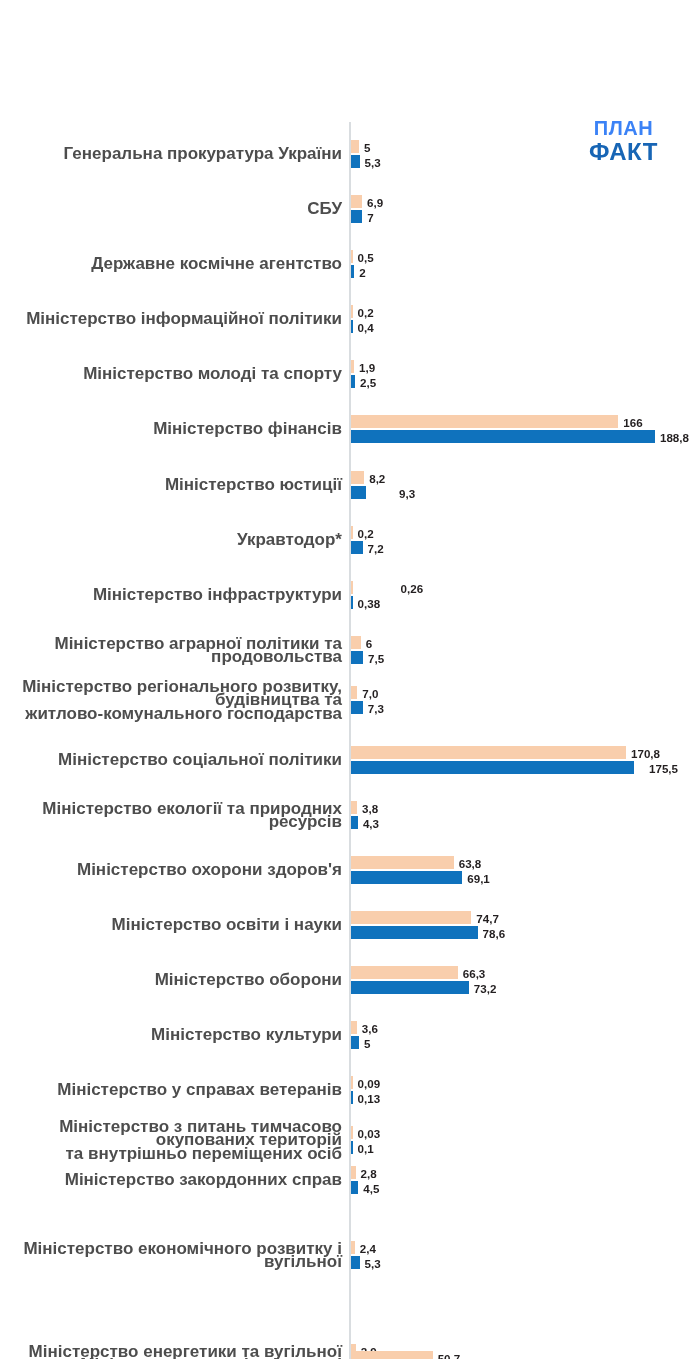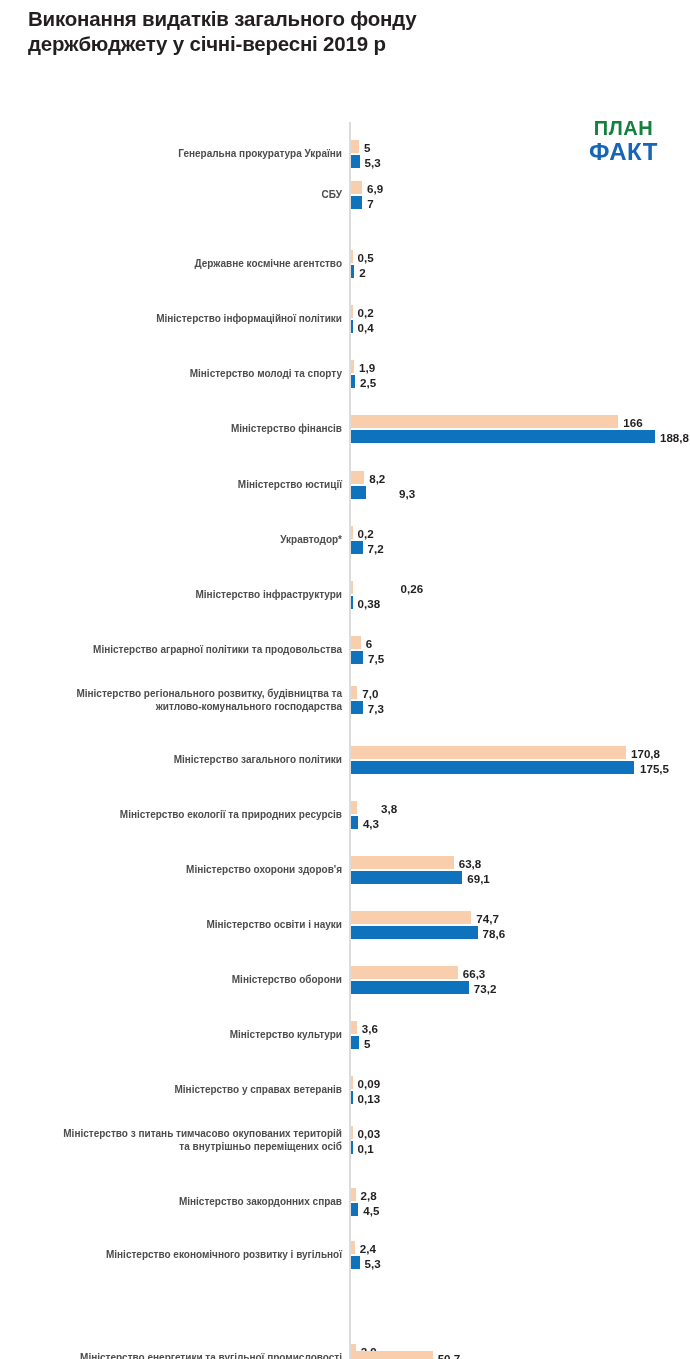--- a/index.html
+++ b/index.html
@@ -137,8 +137,6 @@
 <body>
 
 <div id="header">
-  <div id="title">Виконання видатків загального фонду
-держбюджету у січні-вересні 2019 р</div>
 </div>
 
 <div id="logo">

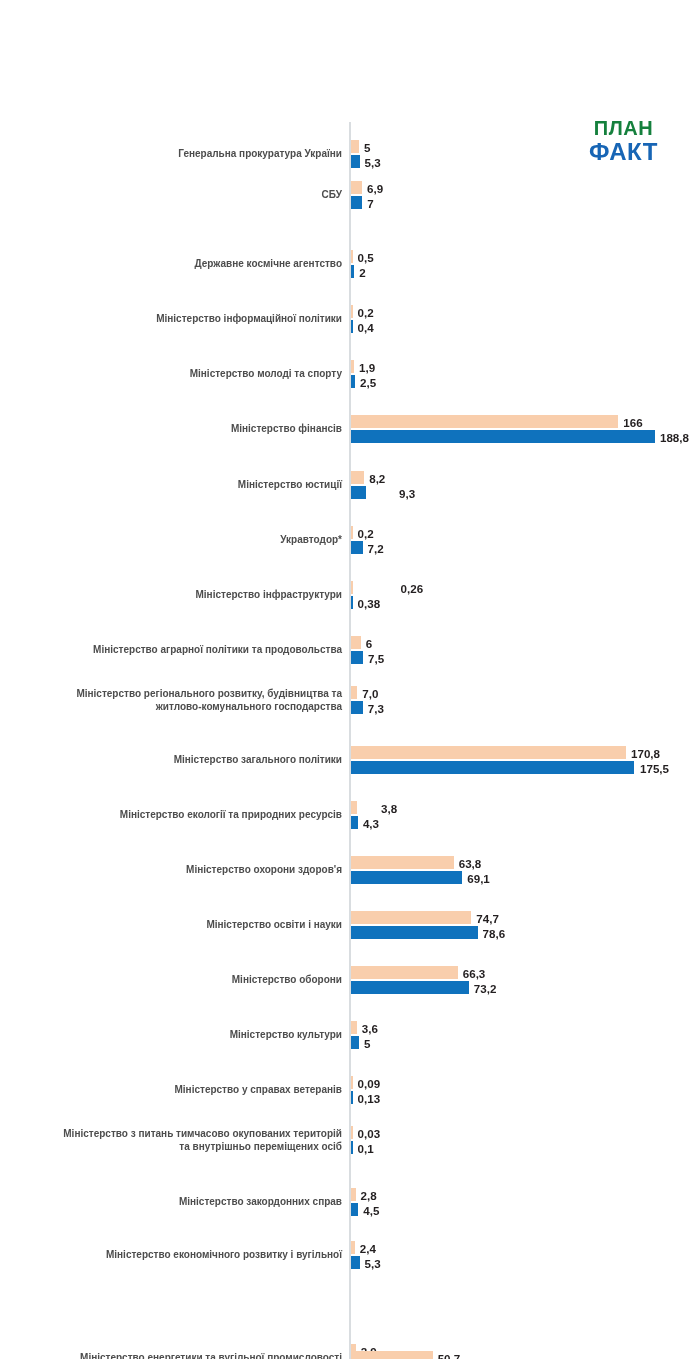--- a/index.html
+++ b/index.html
@@ -51,7 +51,7 @@
   }
   #logo .plan{
     font-size:20px;
-    color:#15803d;
+    color:#3b82f6;
     display:block;
   }
   #logo .fakt{

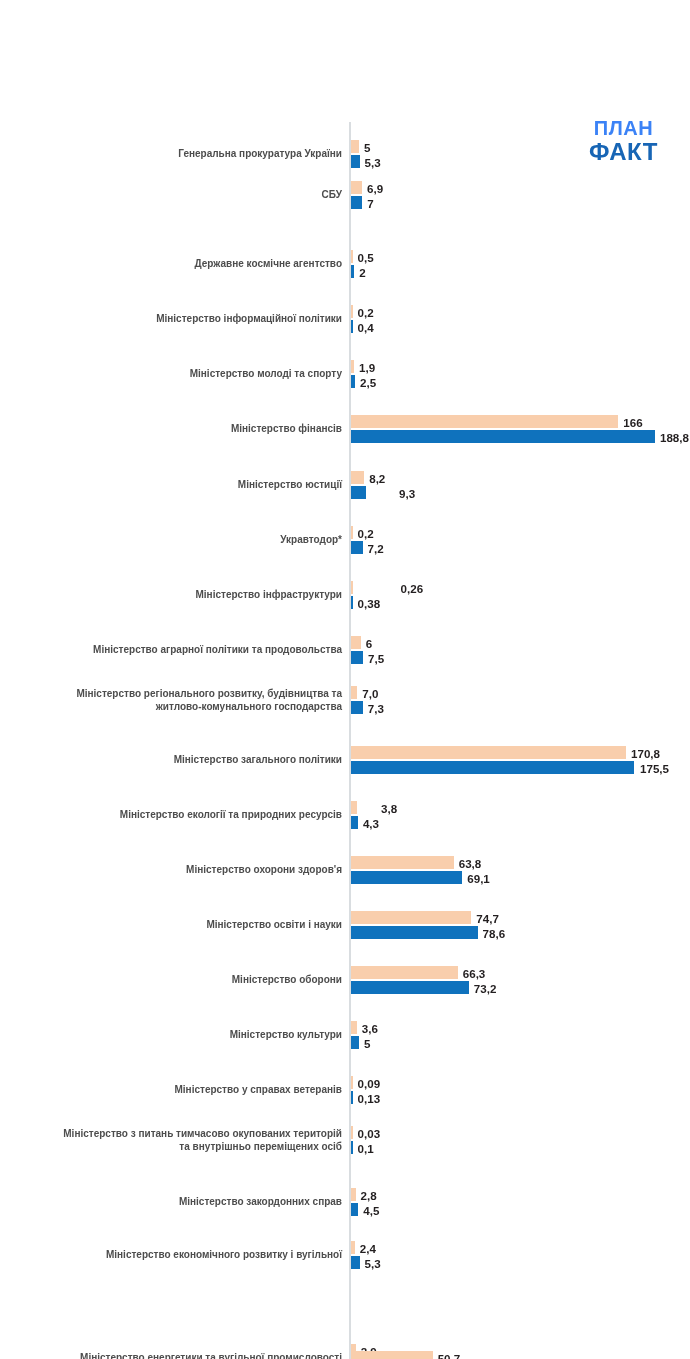--- a/index.html
+++ b/index.html
@@ -95,7 +95,7 @@
     align-items:center;
     justify-content:flex-end;
     text-align:right;
-    font-size:10px;
+    font-size:17px;
     font-weight:bold;
     line-height:13.5px;
     color:#4d4d4d;

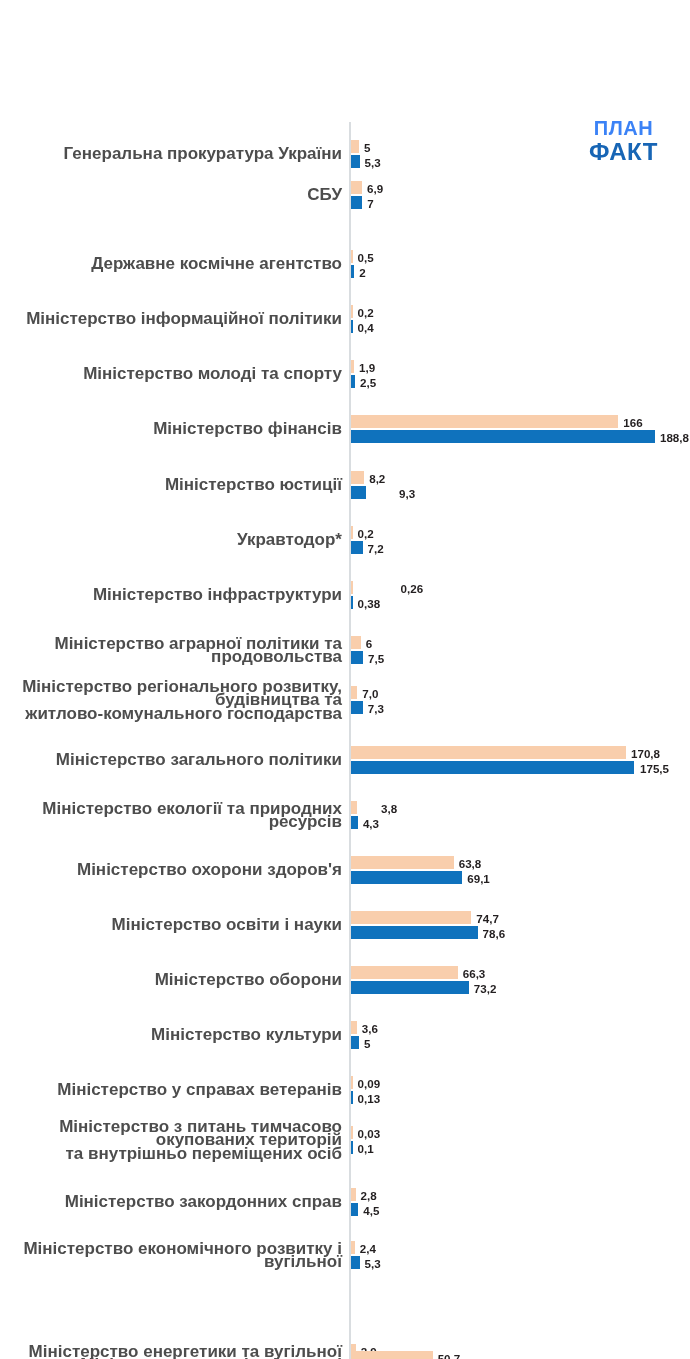--- a/index.html
+++ b/index.html
@@ -160,7 +160,7 @@
           </div>
         </div>
       </div>
-      <div class="row" style="top: 51px;">
+      <div class="row" style="top: 65px;">
         <div class="row-label">СБУ</div>
         <div class="bars">
           <div class="barline plan">

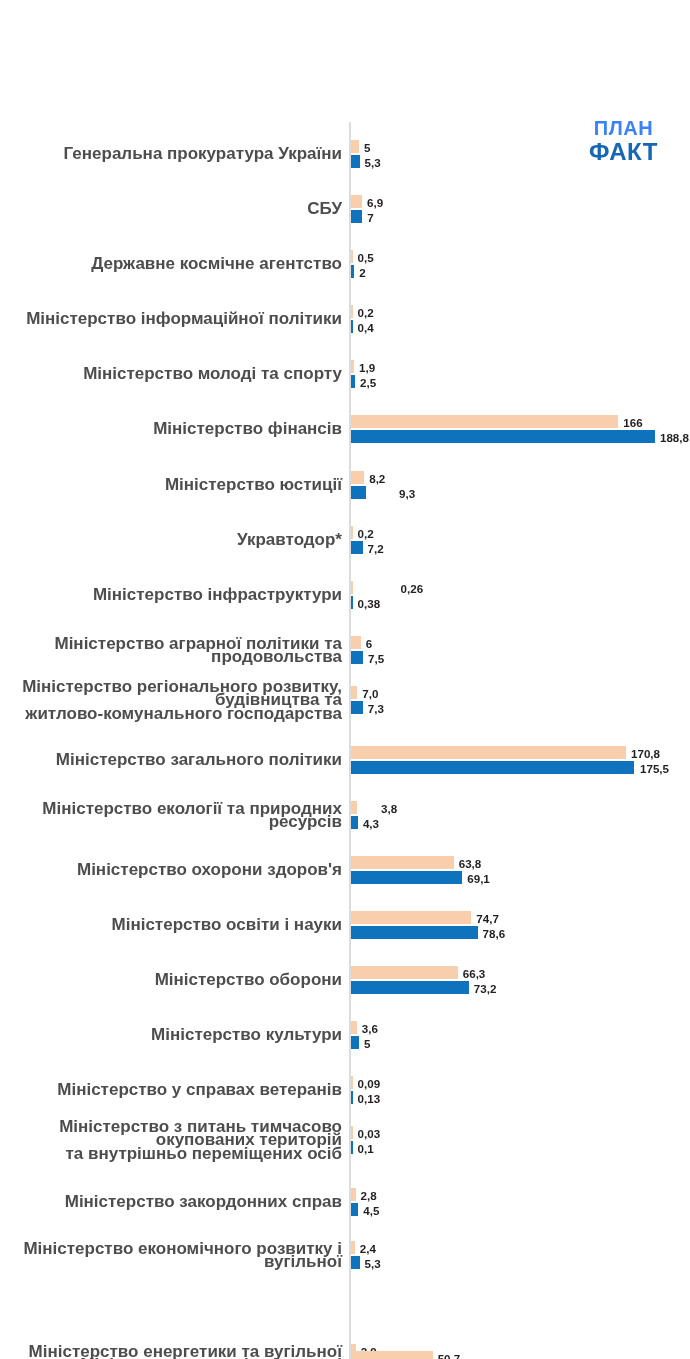--- a/index.html
+++ b/index.html
@@ -292,7 +292,7 @@
         </div>
       </div>
       <div class="row" style="top: 616px;">
-        <div class="row-label">Міністерство загального політики</div>
+        <div class="row-label">Міністерство соціальної політики</div>
         <div class="bars">
           <div class="barline plan">
             <div class="bar plan" style="width: 274.988px;"></div>

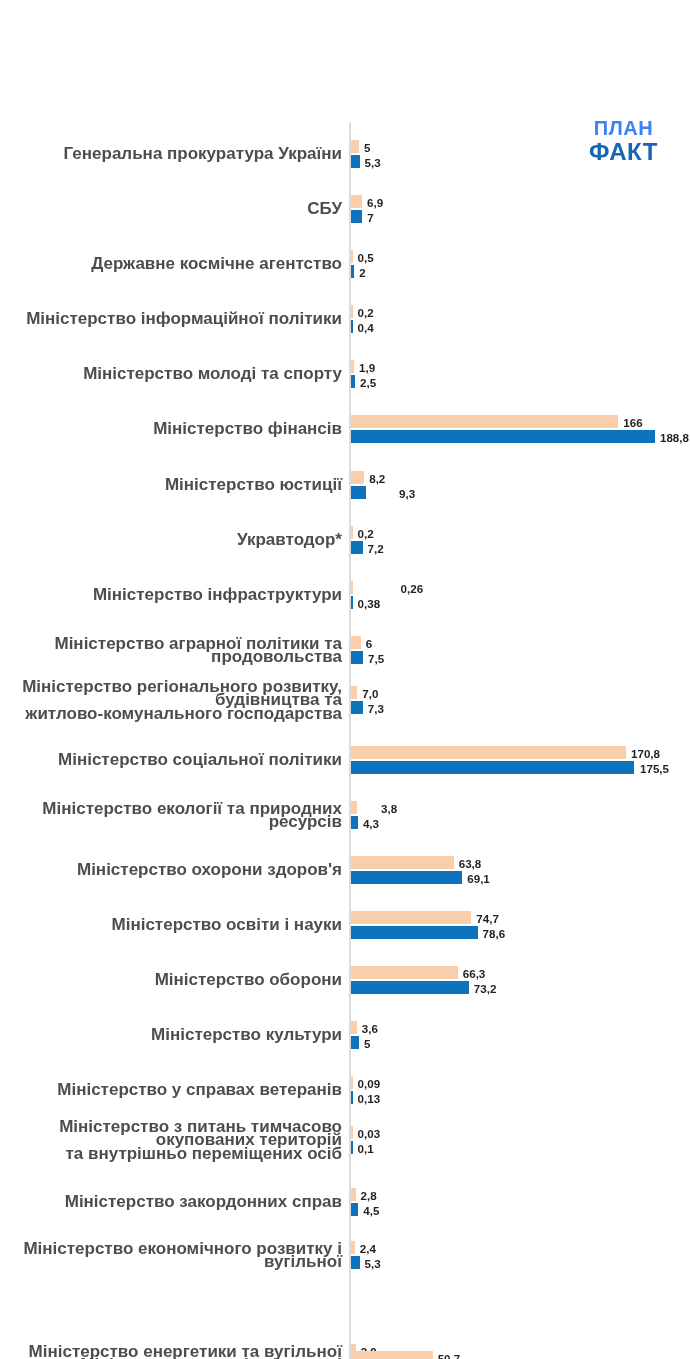--- a/index.html
+++ b/index.html
@@ -300,7 +300,7 @@
           </div>
           <div class="barline fact">
             <div class="bar fact" style="width: 282.555px;"></div>
-            <span class="val" style="left: 284px;">175,5</span>
+            <span class="val" style="left: 293px;">175,5</span>
           </div>
         </div>
       </div>

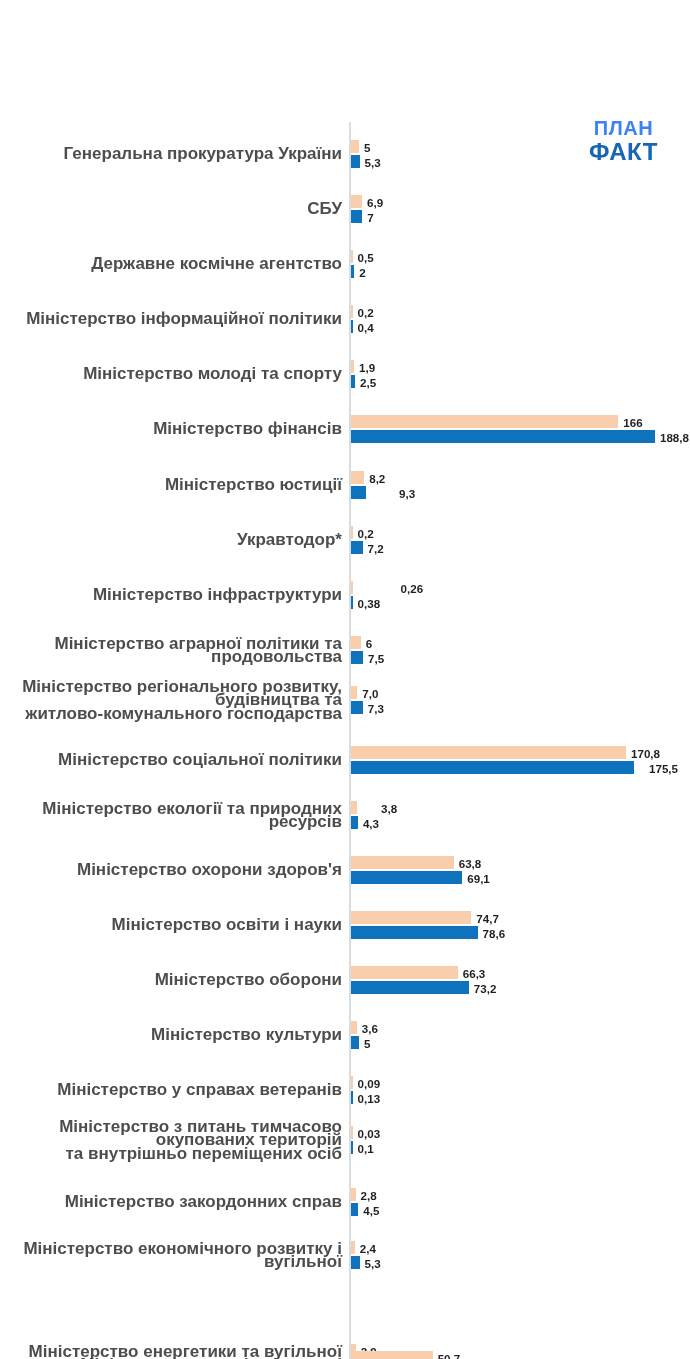--- a/index.html
+++ b/index.html
@@ -309,7 +309,7 @@
         <div class="bars">
           <div class="barline plan">
             <div class="bar plan" style="width: 6.118px;"></div>
-            <span class="val" style="left: 6.118px; margin-left: 19px;">3,8</span>
+            <span class="val" style="left: 6.118px;">3,8</span>
           </div>
           <div class="barline fact">
             <div class="bar fact" style="width: 6.923px;"></div>

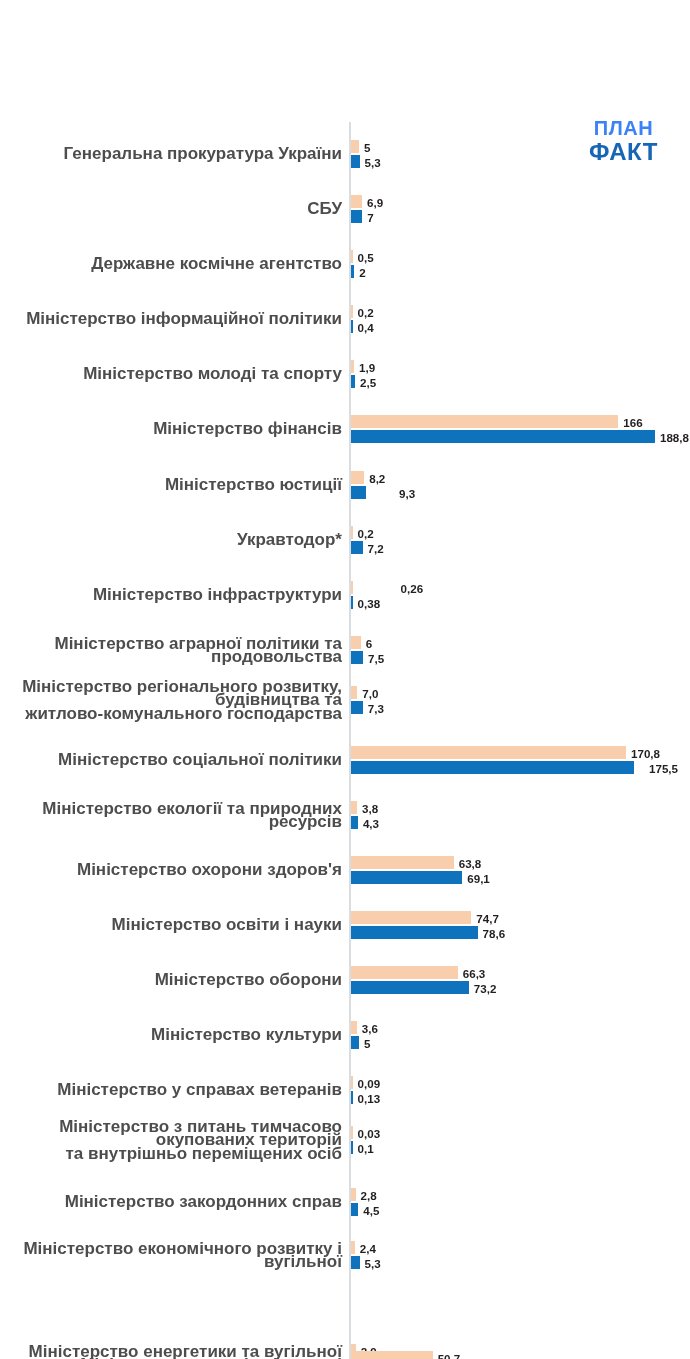--- a/index.html
+++ b/index.html
@@ -396,7 +396,7 @@
           </div>
         </div>
       </div>
-      <div class="row" style="top: 1058px;">
+      <div class="row" style="top: 1036px;">
         <div class="row-label">Міністерство закордонних справ</div>
         <div class="bars">
           <div class="barline plan">

